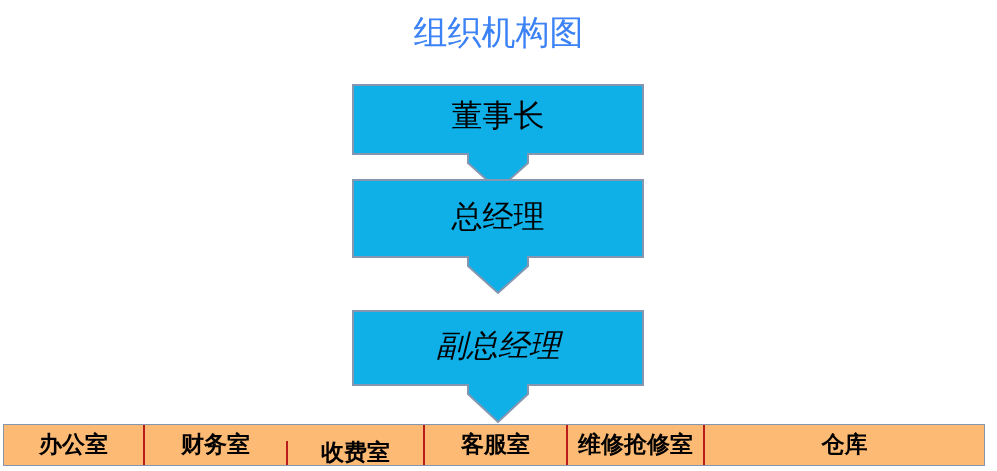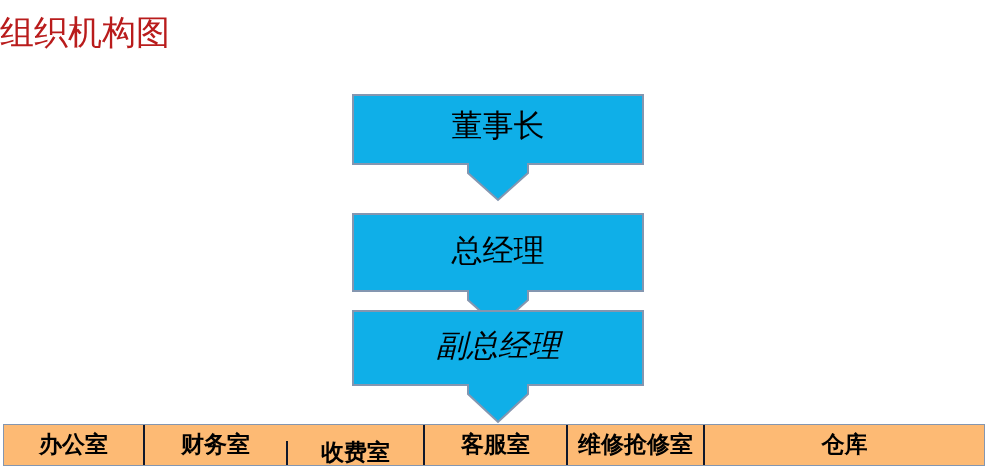--- a/index.html
+++ b/index.html
@@ -26,10 +26,10 @@
     left: 0;
     top: 12px;
     width: 997px;
-    text-align: left;
+    text-align: center;
     font-size: 34px;
     line-height: 42px;
-    color: #b91c1c;
+    color: #3b82f6;
     font-family: "Liberation Serif", "DejaVu Serif", serif;
     white-space: nowrap;
     letter-spacing: 0px;

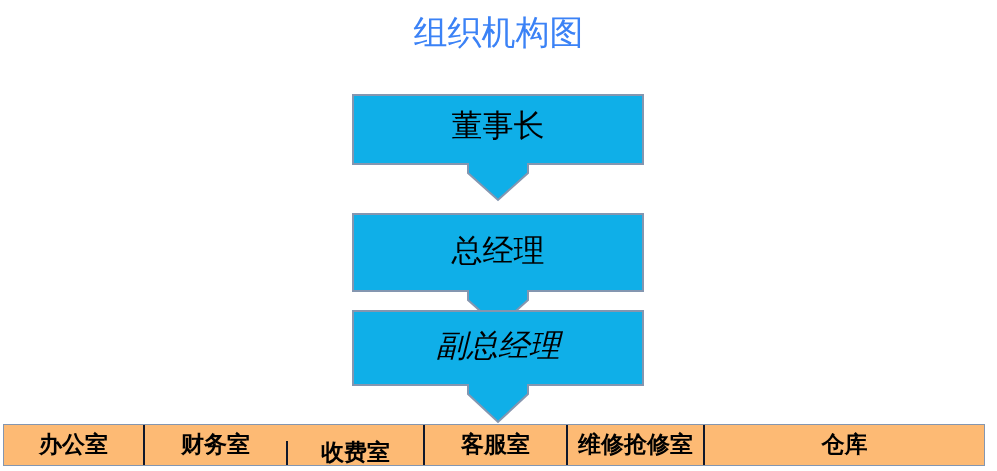--- a/index.html
+++ b/index.html
@@ -60,7 +60,7 @@
     pointer-events: none;
   }
 
-  #node-chairman   { top: 94px;  height: 110px; }
+  #node-chairman   { top: 84px;  height: 110px; }
   #node-gm         { top: 213px; height: 118px; }
   #node-deputy-gm  { top: 310px; height: 116px; font-style: italic; }
 

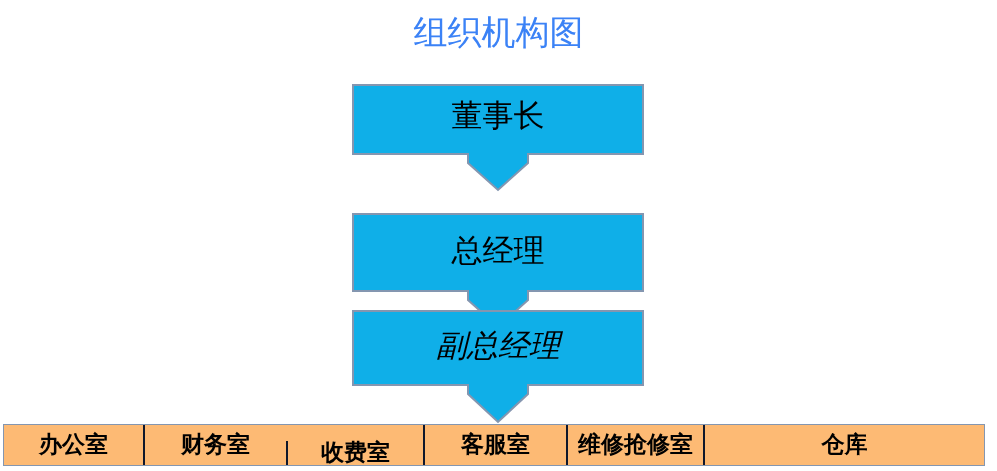--- a/index.html
+++ b/index.html
@@ -61,7 +61,7 @@
   }
 
   #node-chairman   { top: 84px;  height: 110px; }
-  #node-gm         { top: 213px; height: 118px; }
+  #node-gm         { top: 179px; height: 118px; }
   #node-deputy-gm  { top: 310px; height: 116px; font-style: italic; }
 
   #node-chairman  .node-label { top: 14px; }

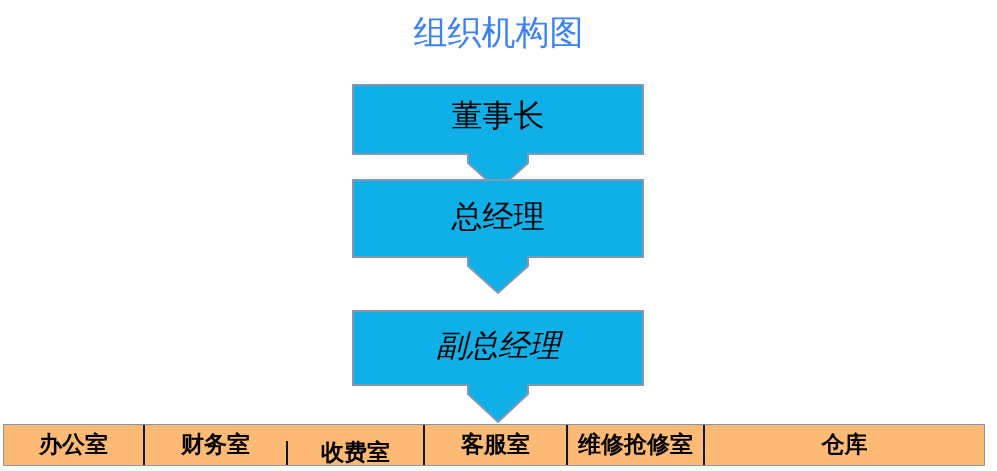--- a/index.html
+++ b/index.html
@@ -95,7 +95,7 @@
     box-sizing: border-box;
   }
   .dept-cell + .dept-cell {
-    border-left: 2px solid #0f172a;
+    border-left: 2px solid #b91c1c;
     text-align: center;
   }
   .dept-w-139 { width: 139px; }

